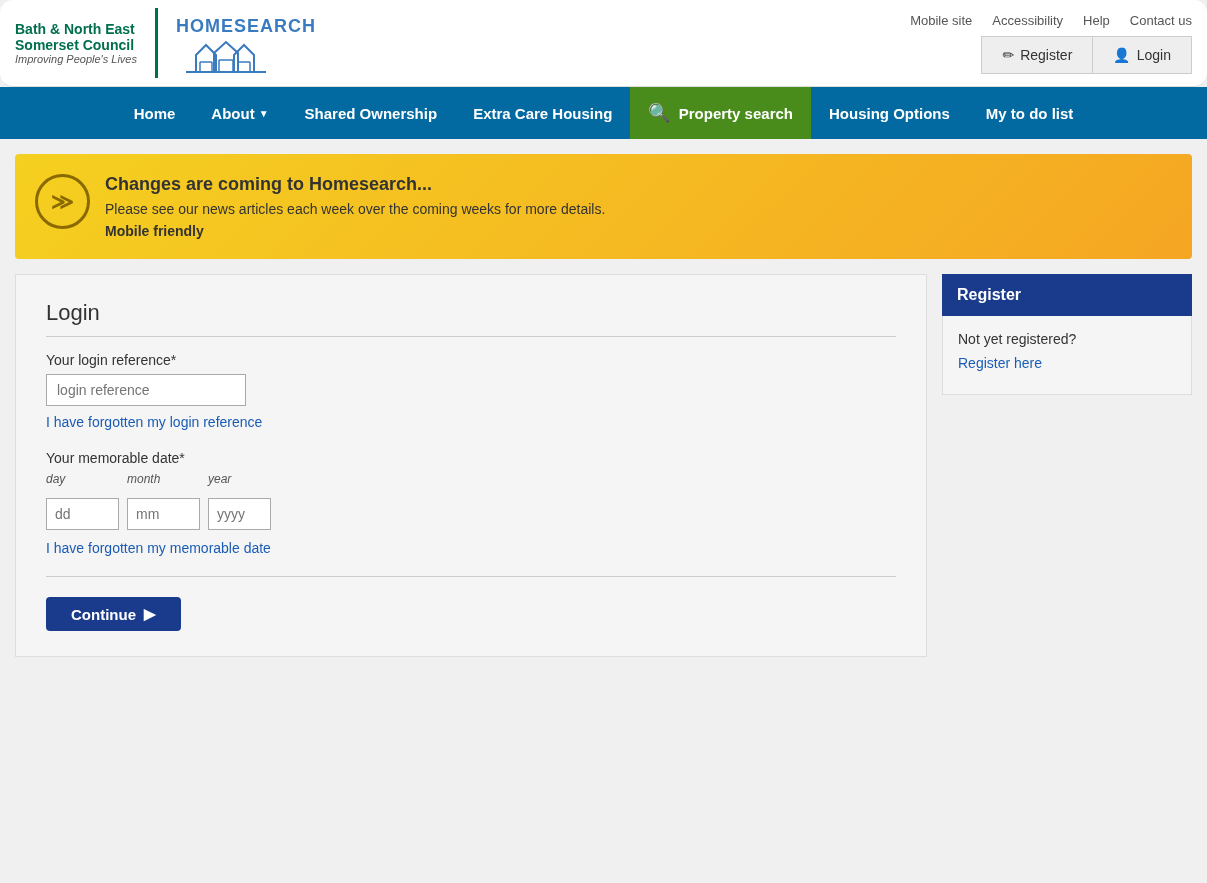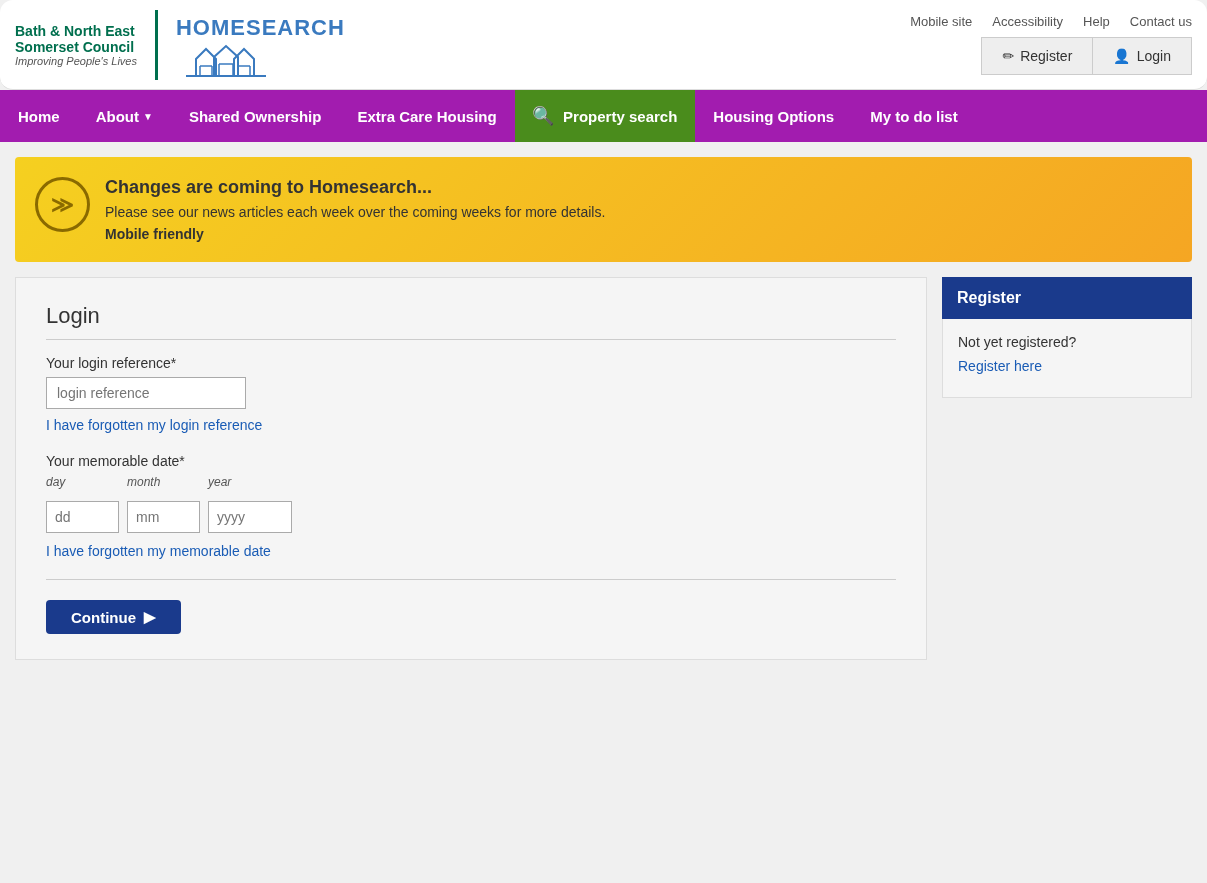--- a/index.html
+++ b/index.html
@@ -14,7 +14,7 @@
     .logo-council .line3 { color: #555; font-size: 11px; font-style: italic; }
     .logo-divider { width: 3px; height: 70px; background: #006f4e; margin: 0 8px; }
     .logo-homesearch { display: flex; flex-direction: column; align-items: flex-start; }
-    .logo-homesearch .hs-text { color: #3a7abf; font-size: 22px; font-weight: bold; letter-spacing: 1px; margin-top: 7px; }
+    .logo-homesearch .hs-text { color: #3a7abf; font-size: 18px; font-weight: bold; letter-spacing: 1px; margin-top: 7px; }
     .header-top-nav { display: flex; align-items: center; gap: 20px; }
     .header-top-nav a { color: #555; text-decoration: none; font-size: 13px; }
     .header-top-actions { display: flex; gap: 0; }

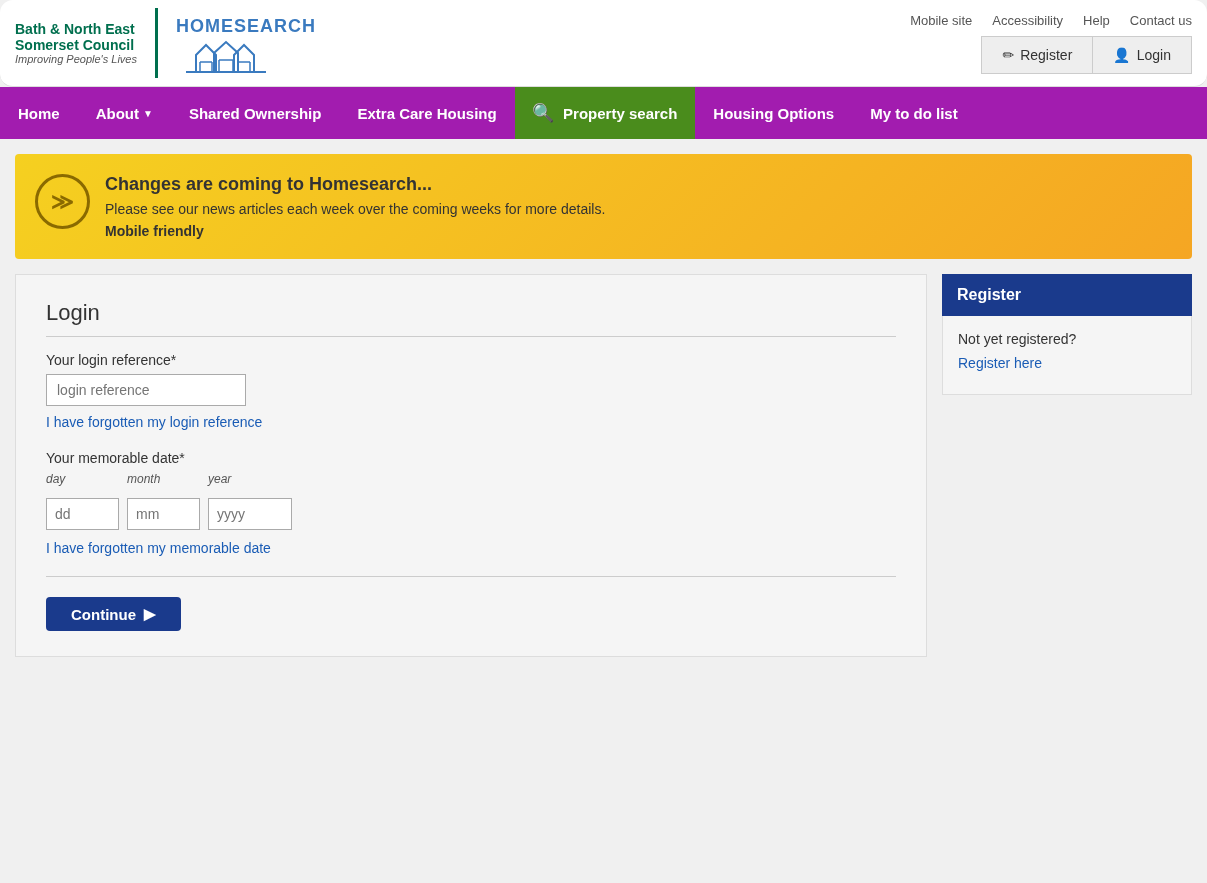--- a/index.html
+++ b/index.html
@@ -22,7 +22,7 @@
     .btn-login { background: #eee; border: 1px solid #ccc; border-left: none; padding: 10px 20px; cursor: pointer; font-size: 14px; display: flex; align-items: center; gap: 6px; color: #333; text-decoration: none; }
 
     
-    .main-nav { background: #a21caf; display: flex; align-items: stretch; }
+    .main-nav { background: #0369a1; display: flex; align-items: stretch; justify-content: center; }
     .nav-item { color: #fff; padding: 0 18px; display: flex; align-items: center; font-size: 15px; font-weight: bold; cursor: pointer; text-decoration: none; white-space: nowrap; height: 52px; }
     .nav-item.has-dropdown { gap: 4px; }
     .nav-item.property-search { background: #4a8c1c; gap: 8px; }

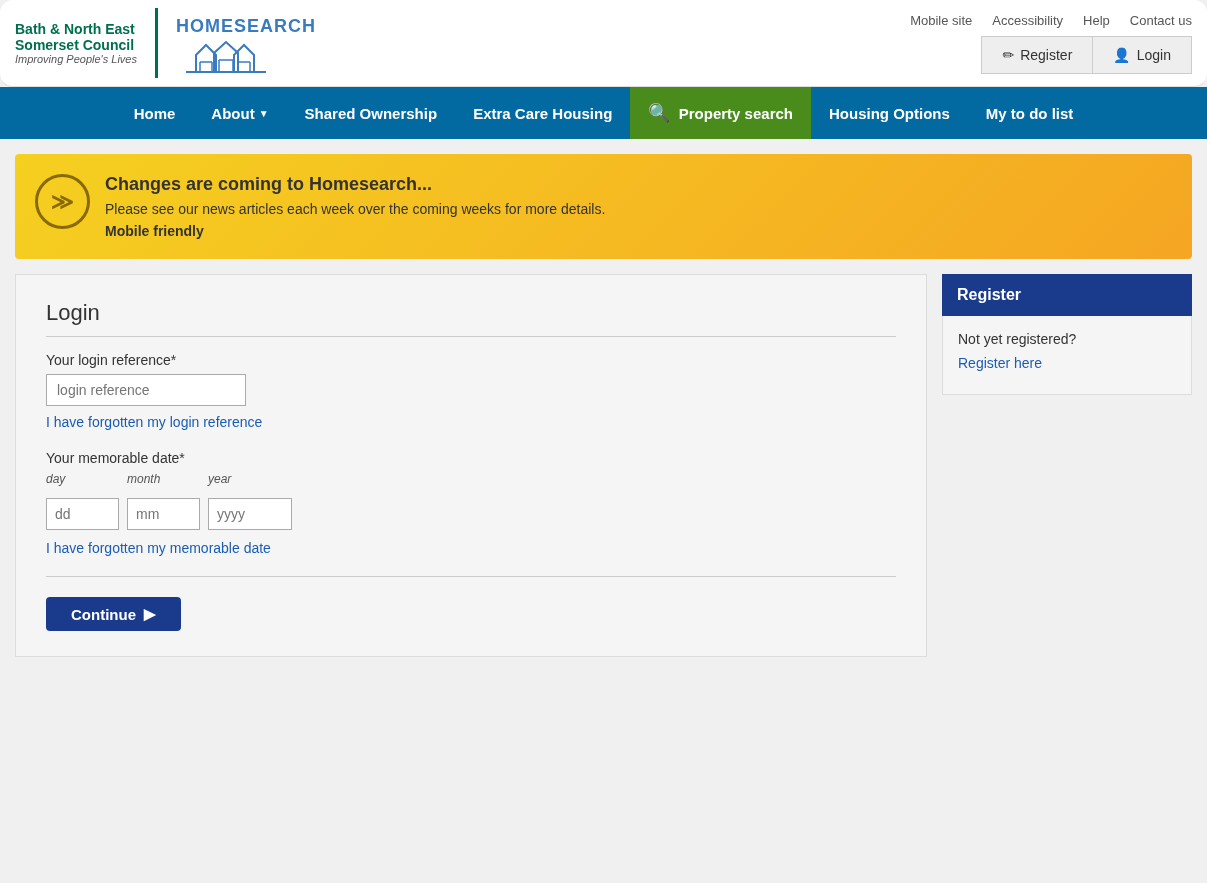--- a/index.html
+++ b/index.html
@@ -52,7 +52,7 @@
     .date-field-group { display: flex; flex-direction: column; gap: 12px; justify-content: flex-end; }
     .date-field-label { font-size: 12px; font-style: italic; color: #555; }
     .date-input { width: 73px; padding: 7px 8px; border: 1px solid #aaa; font-size: 14px; color: #999; background: #fff; }
-    .date-input.year { width: 84px; }
+    .date-input.year { width: 63px; }
     .form-divider { border: none; border-top: 1px solid #ccc; margin: 20px 0; }
     .btn-continue { background: #1a3a8c; color: #fff; padding: 8px 25px; border: none; cursor: pointer; font-size: 15px; font-weight: bold; display: flex; align-items: center; gap: 8px; border-radius: 4px; }
 

